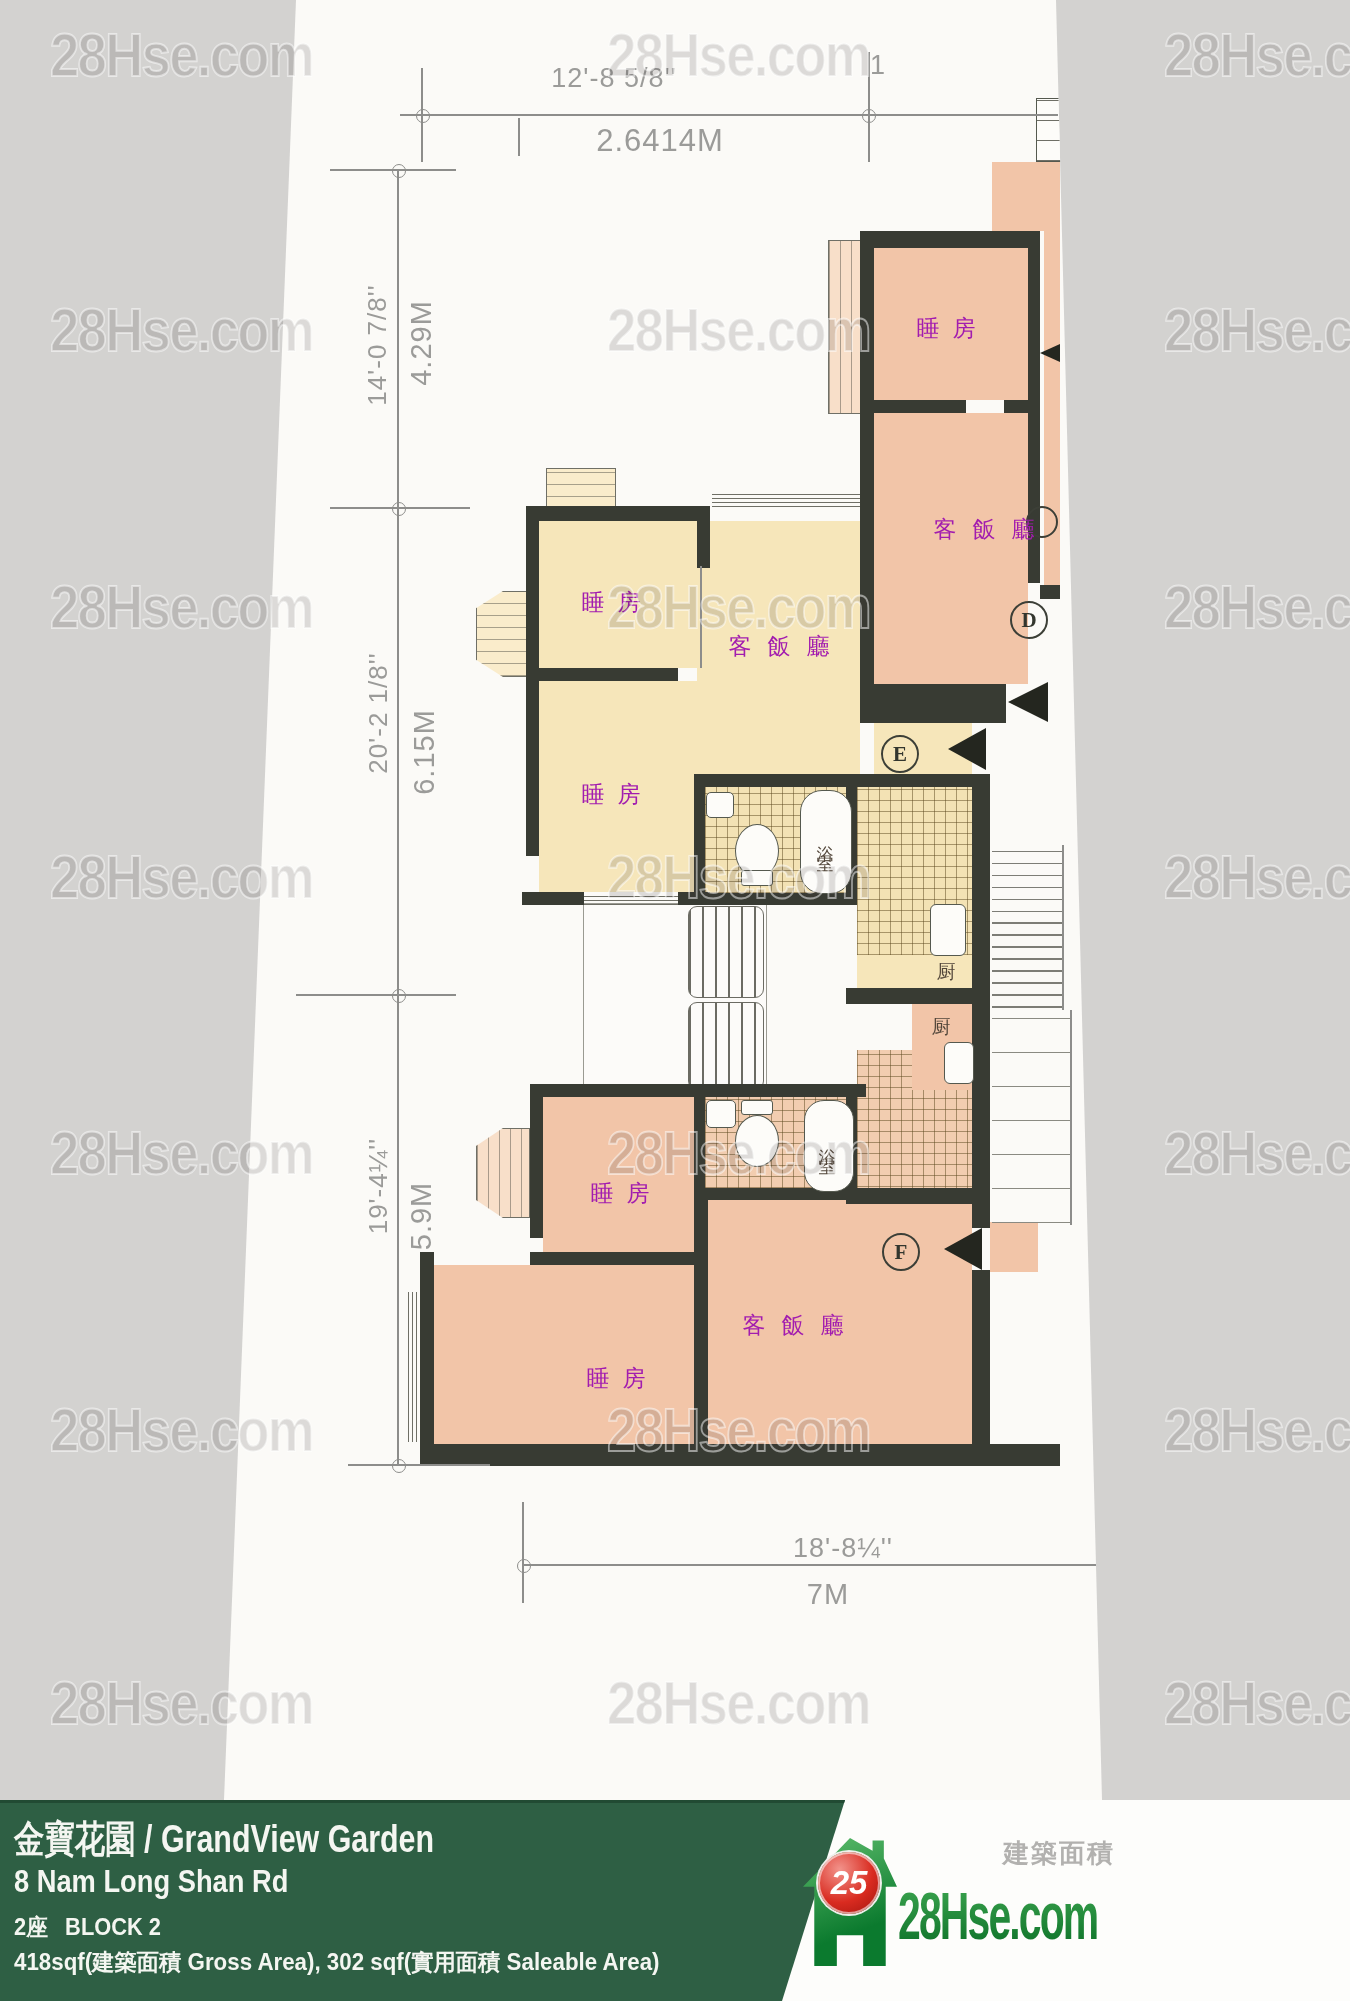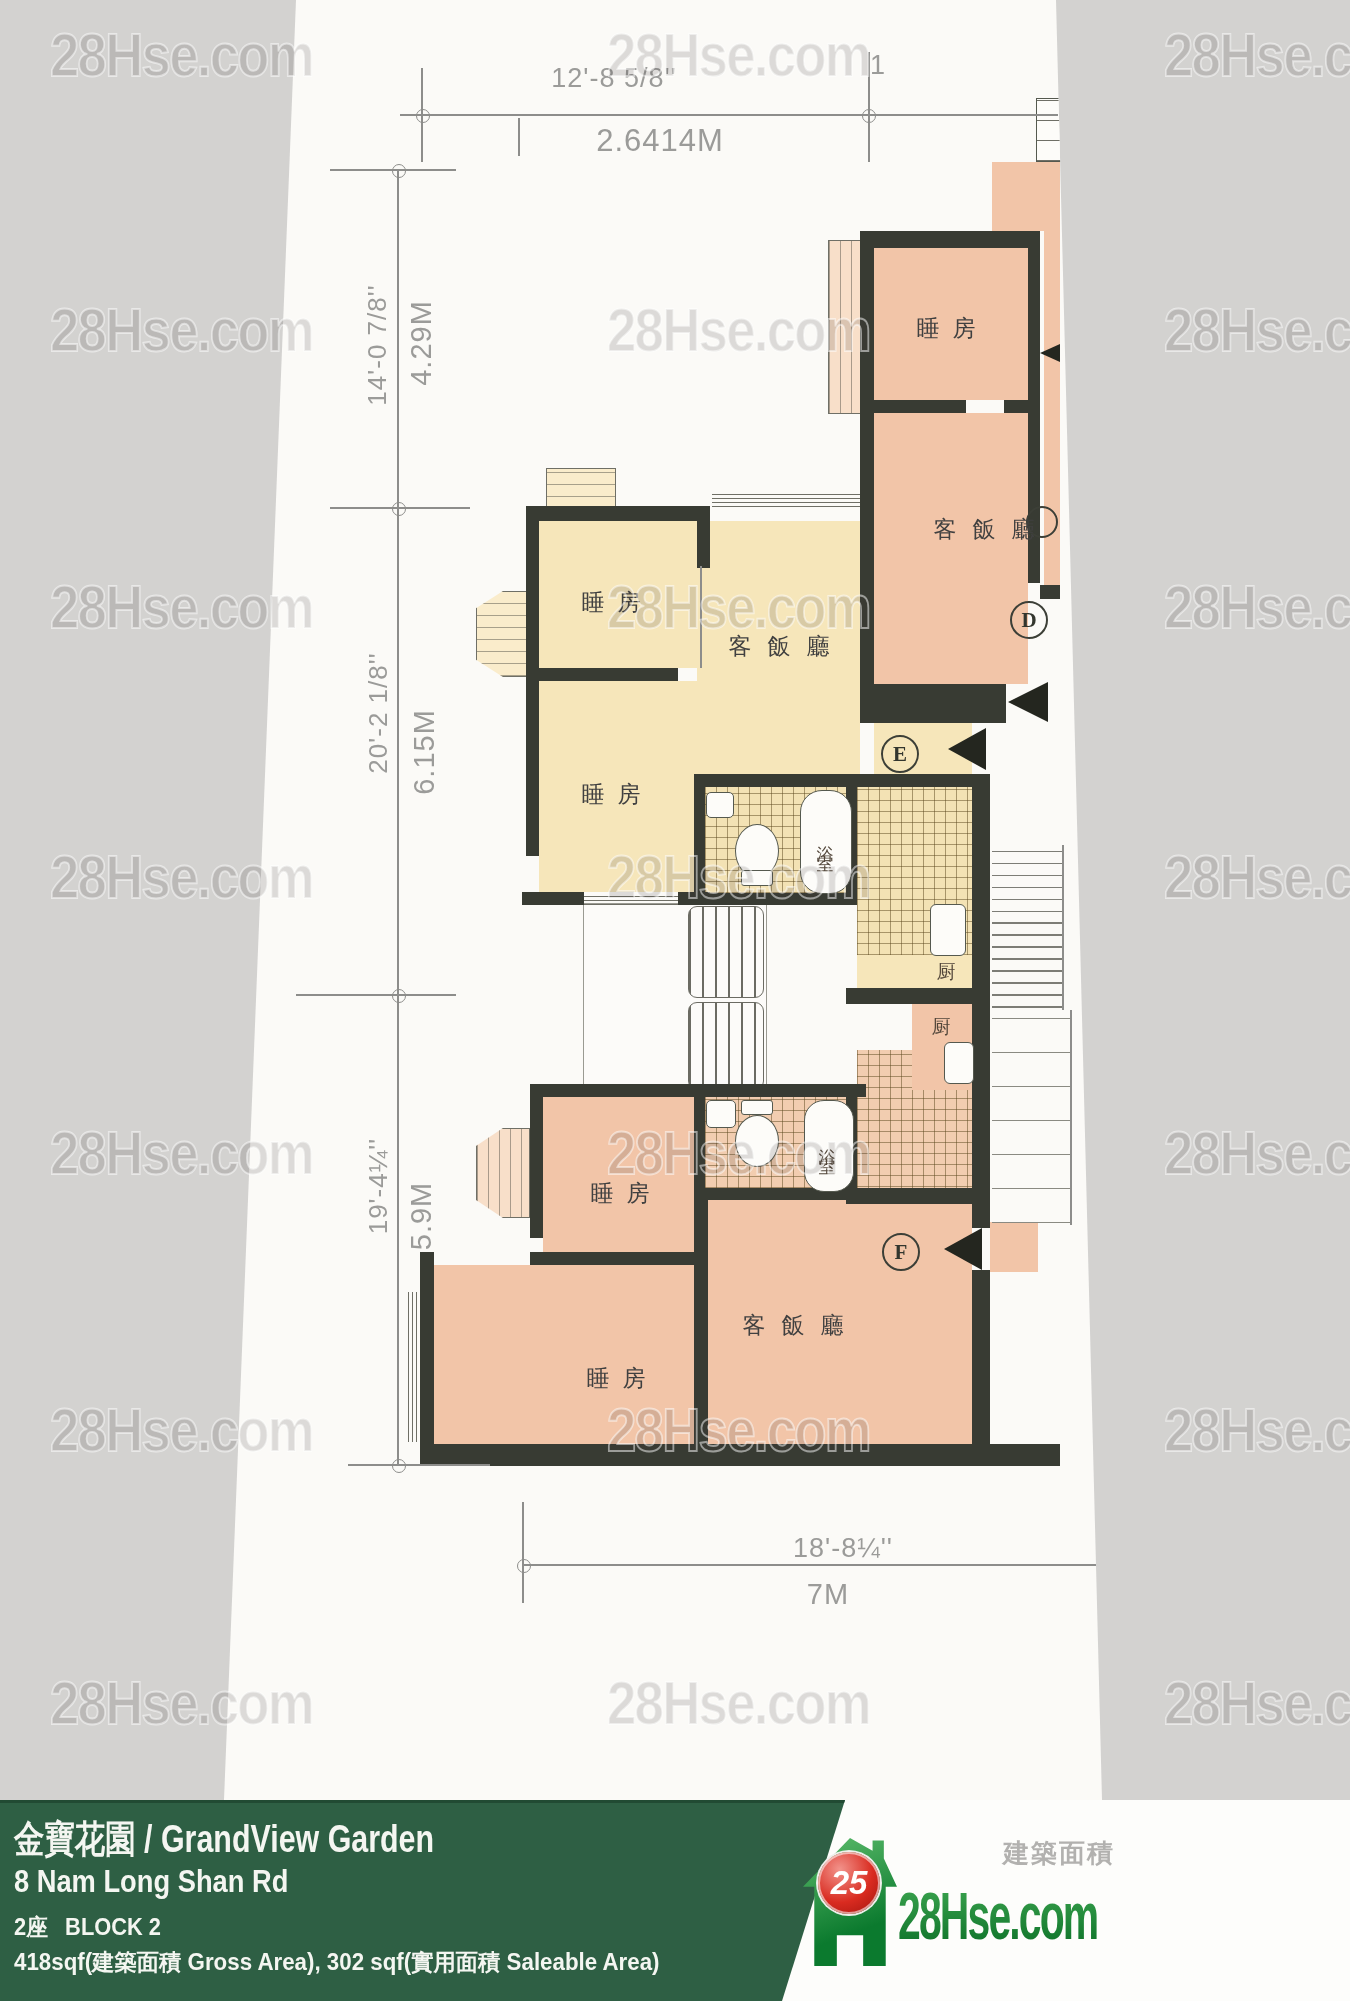--- a/index.html
+++ b/index.html
@@ -36,7 +36,7 @@
   .tick{width:12px;height:12px;border:1.3px solid #8d8d8b;border-radius:50%;background:transparent;}
   .tri{width:0;height:0;}
   
-  .rl{position:absolute;transform:translate(-50%,-50%);white-space:nowrap;color:#404040;
+  .rl{position:absolute;transform:translate(-50%,-50%);white-space:nowrap;color:#a21caf;
       font:500 23px "DejaVu Serif","Liberation Serif",serif;letter-spacing:13px;padding-left:13px;text-align:right;}
   .rl2{letter-spacing:16px;padding-left:16px;}
   .rlv{position:absolute;transform:translate(-50%,-50%);writing-mode:vertical-rl;

